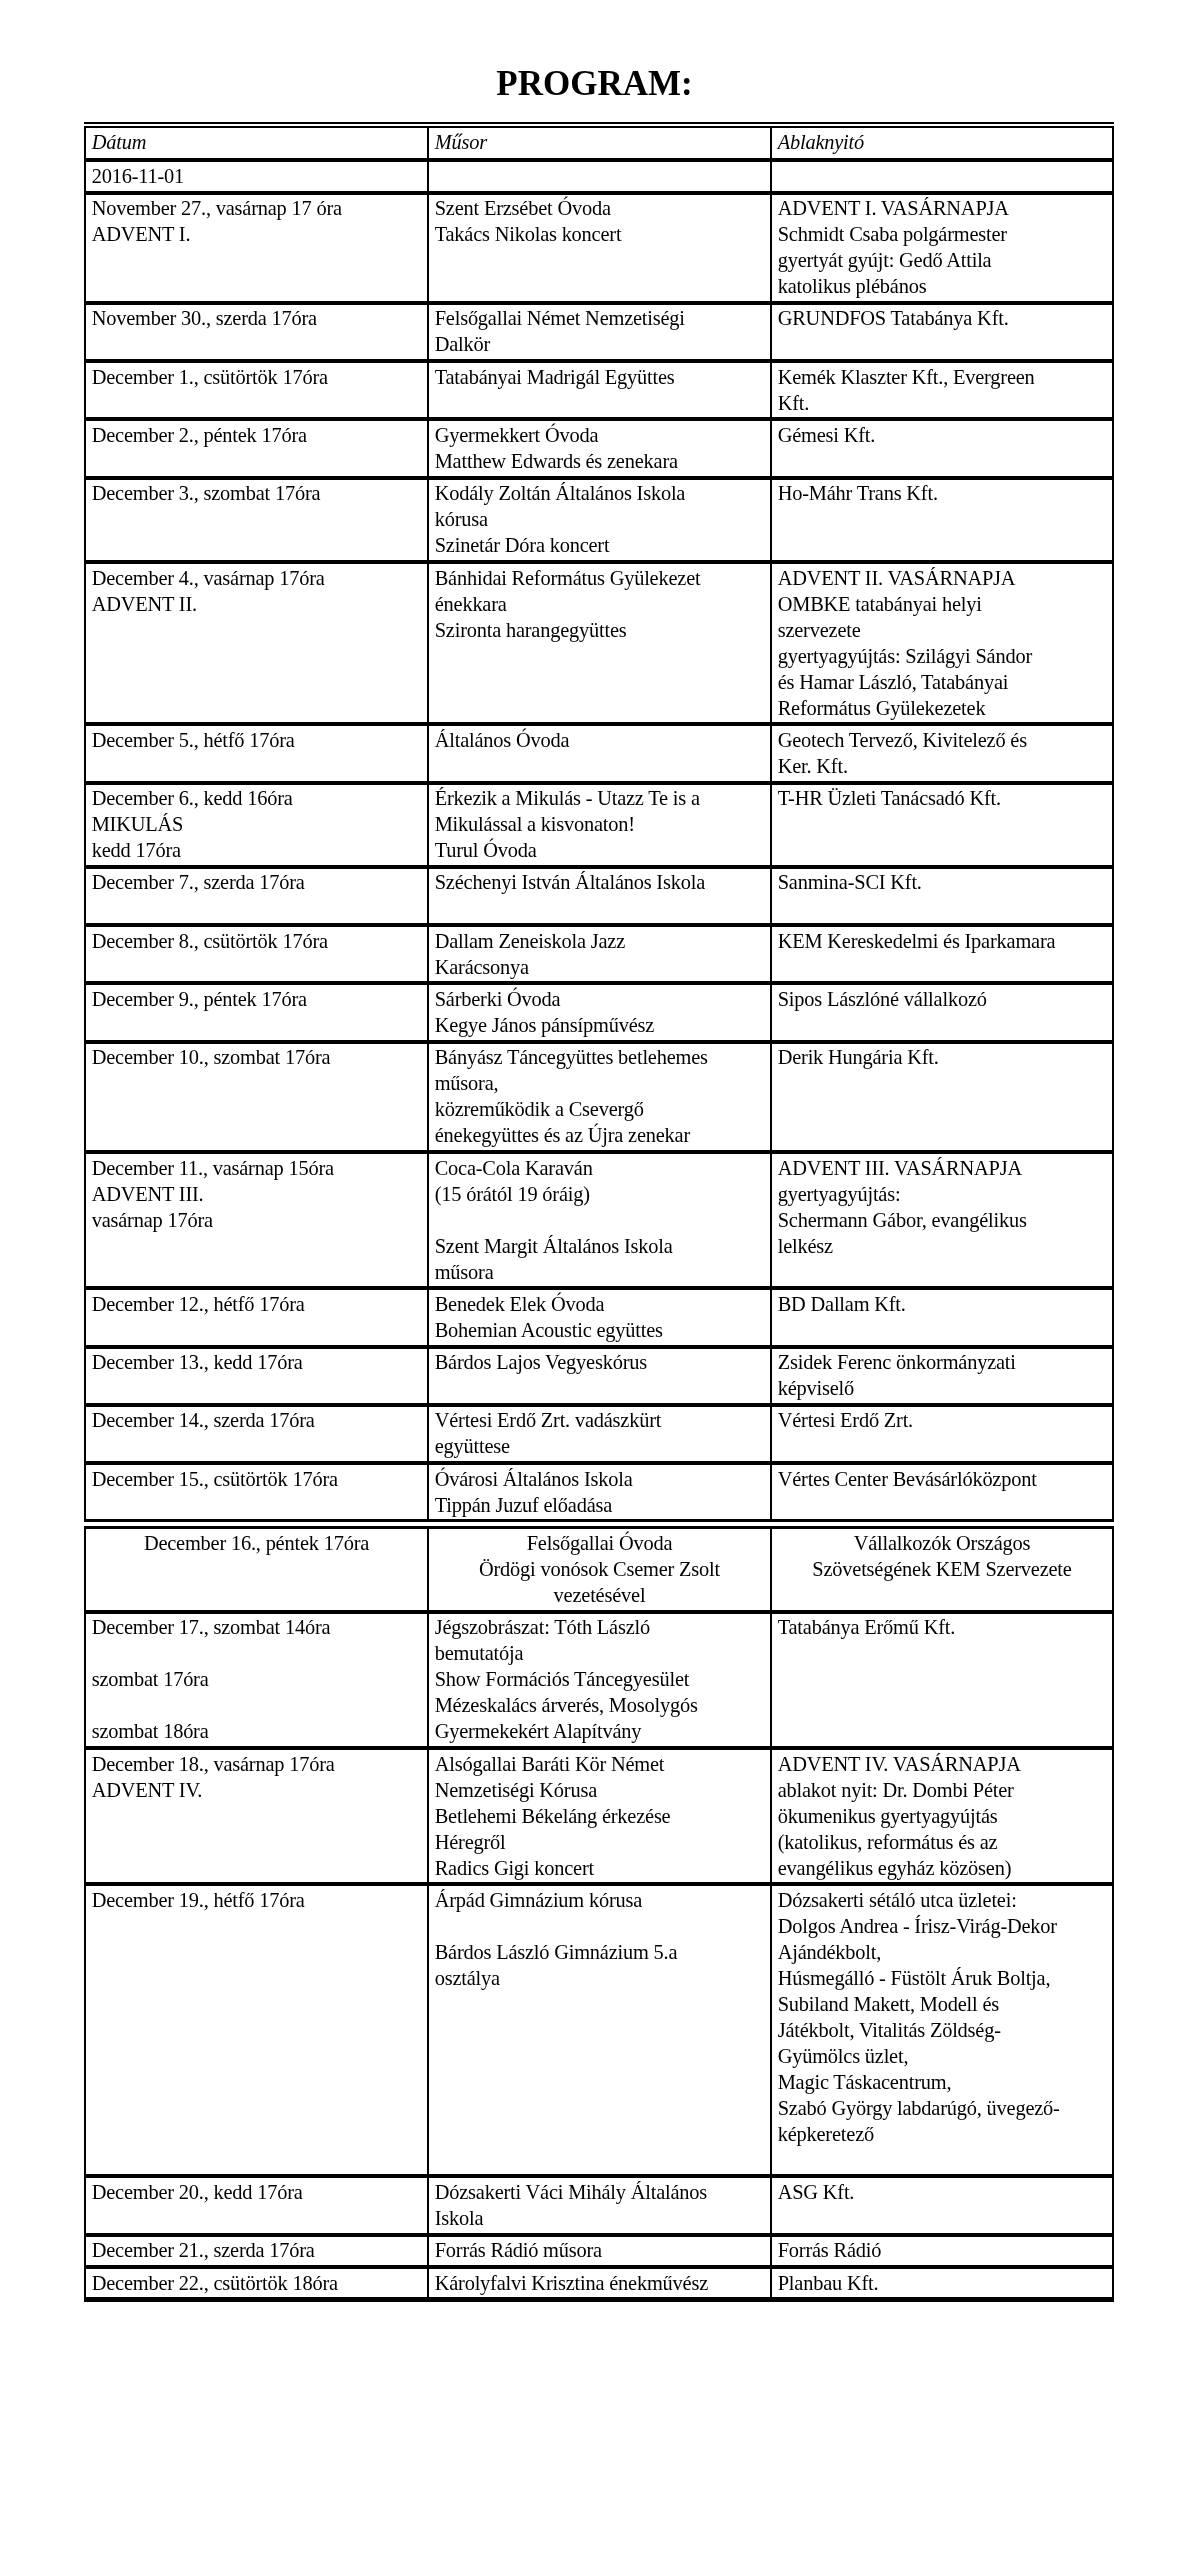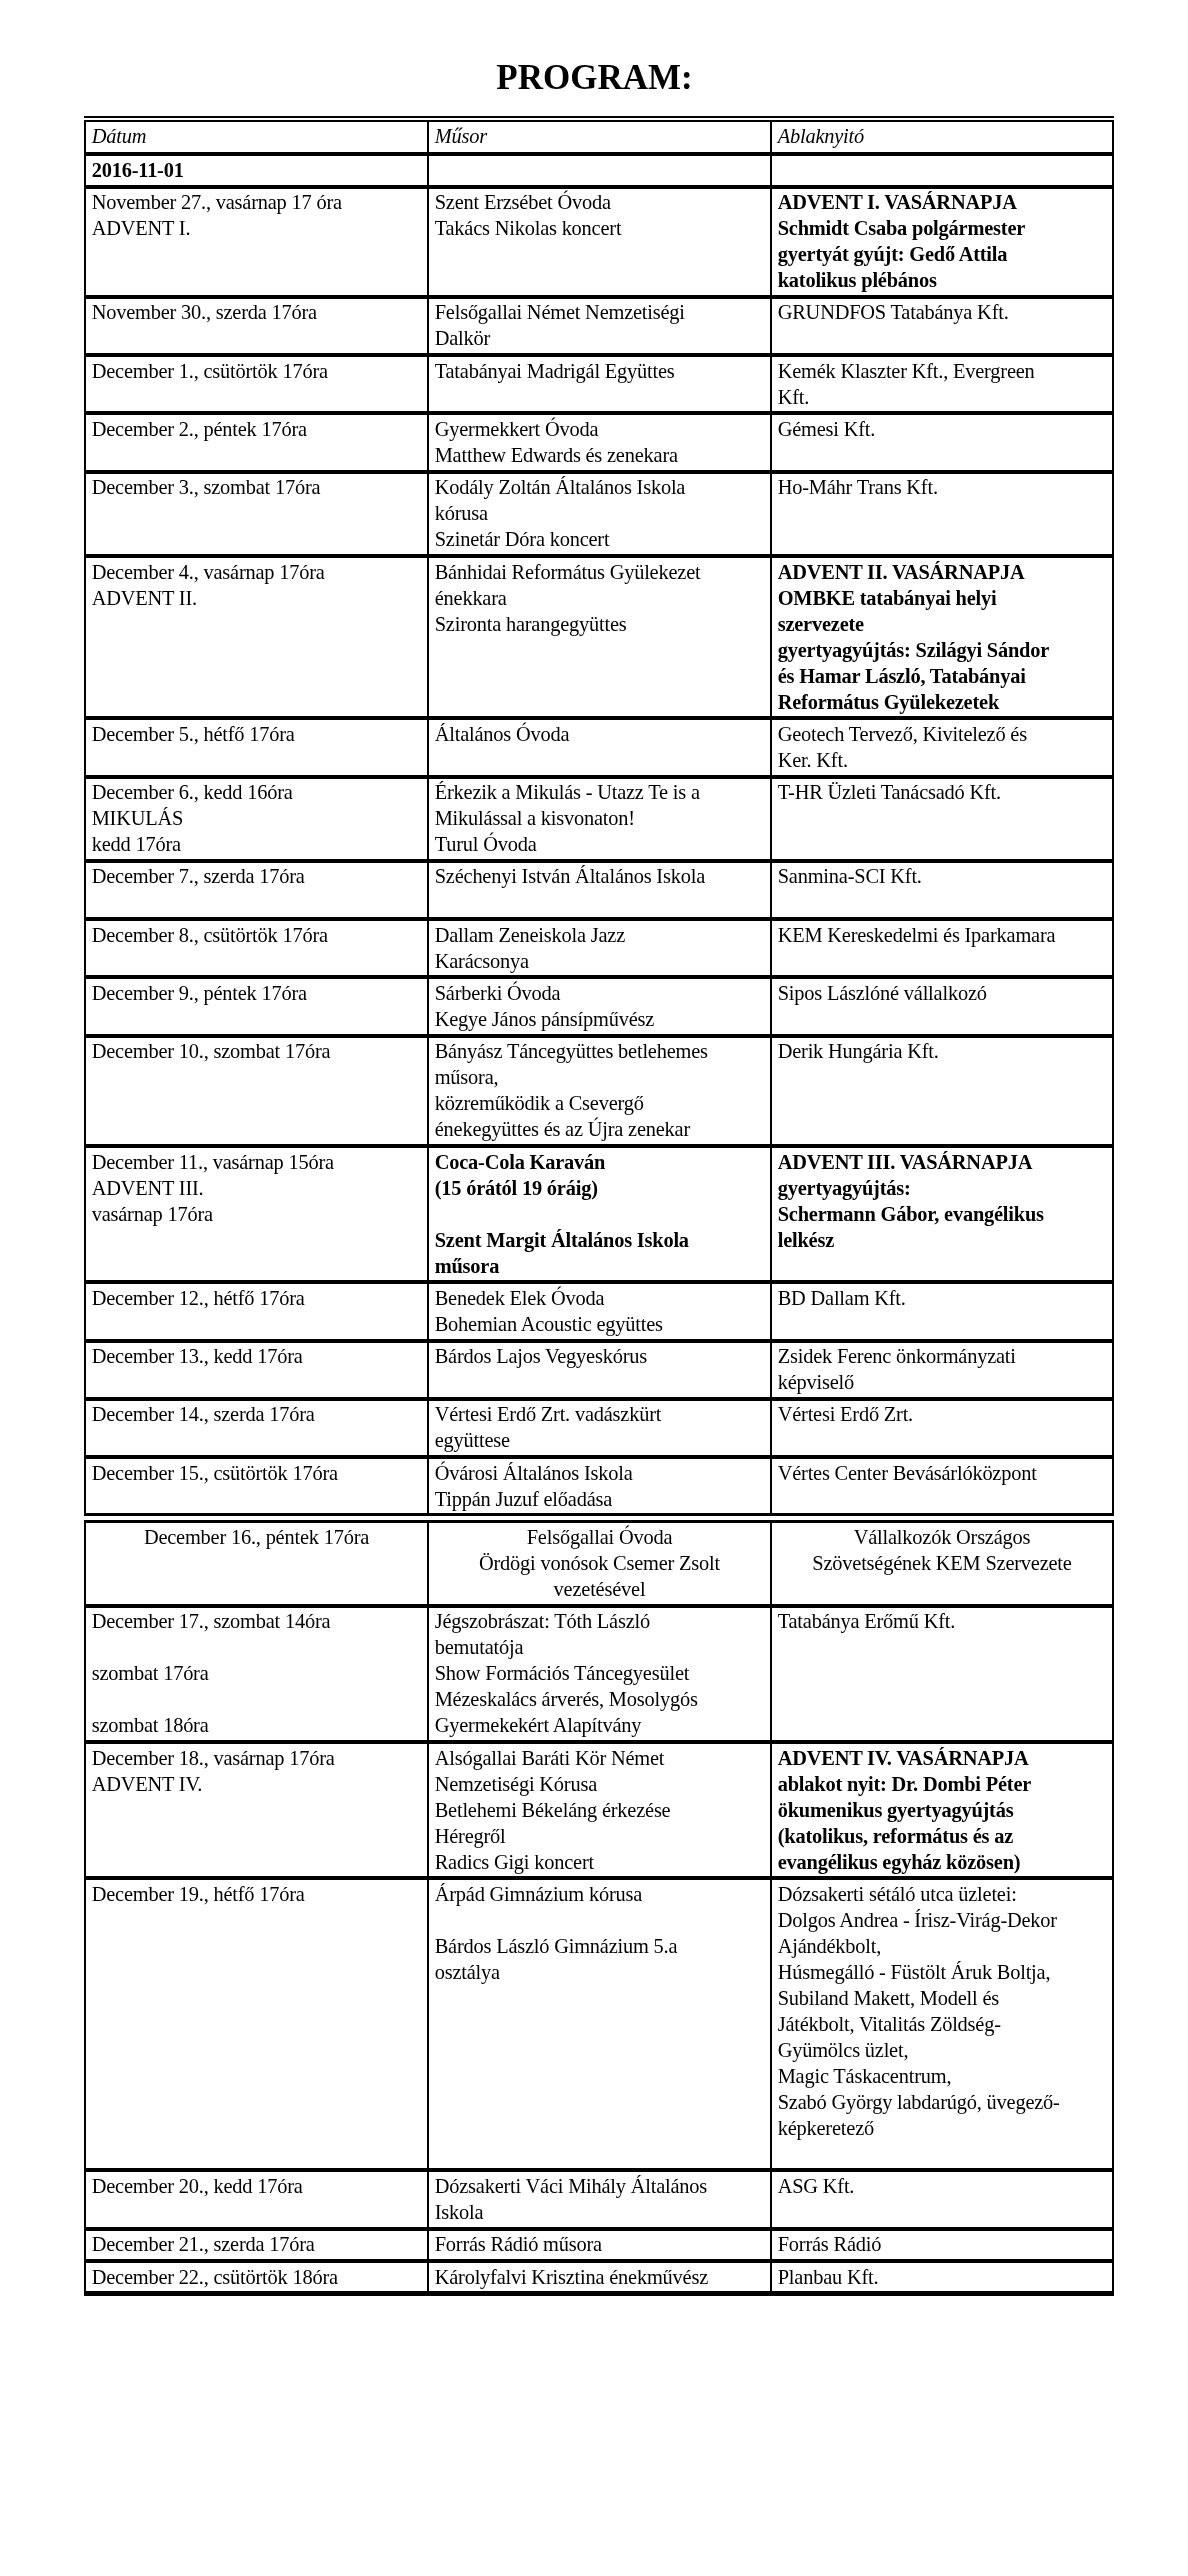--- a/index.html
+++ b/index.html
@@ -15,7 +15,7 @@
     color: #000000;
   }
   .title {
-    margin: 8px;
+    margin: 14px;
     padding-top: 52px;
     font-size: 35px;
     line-height: 35px;

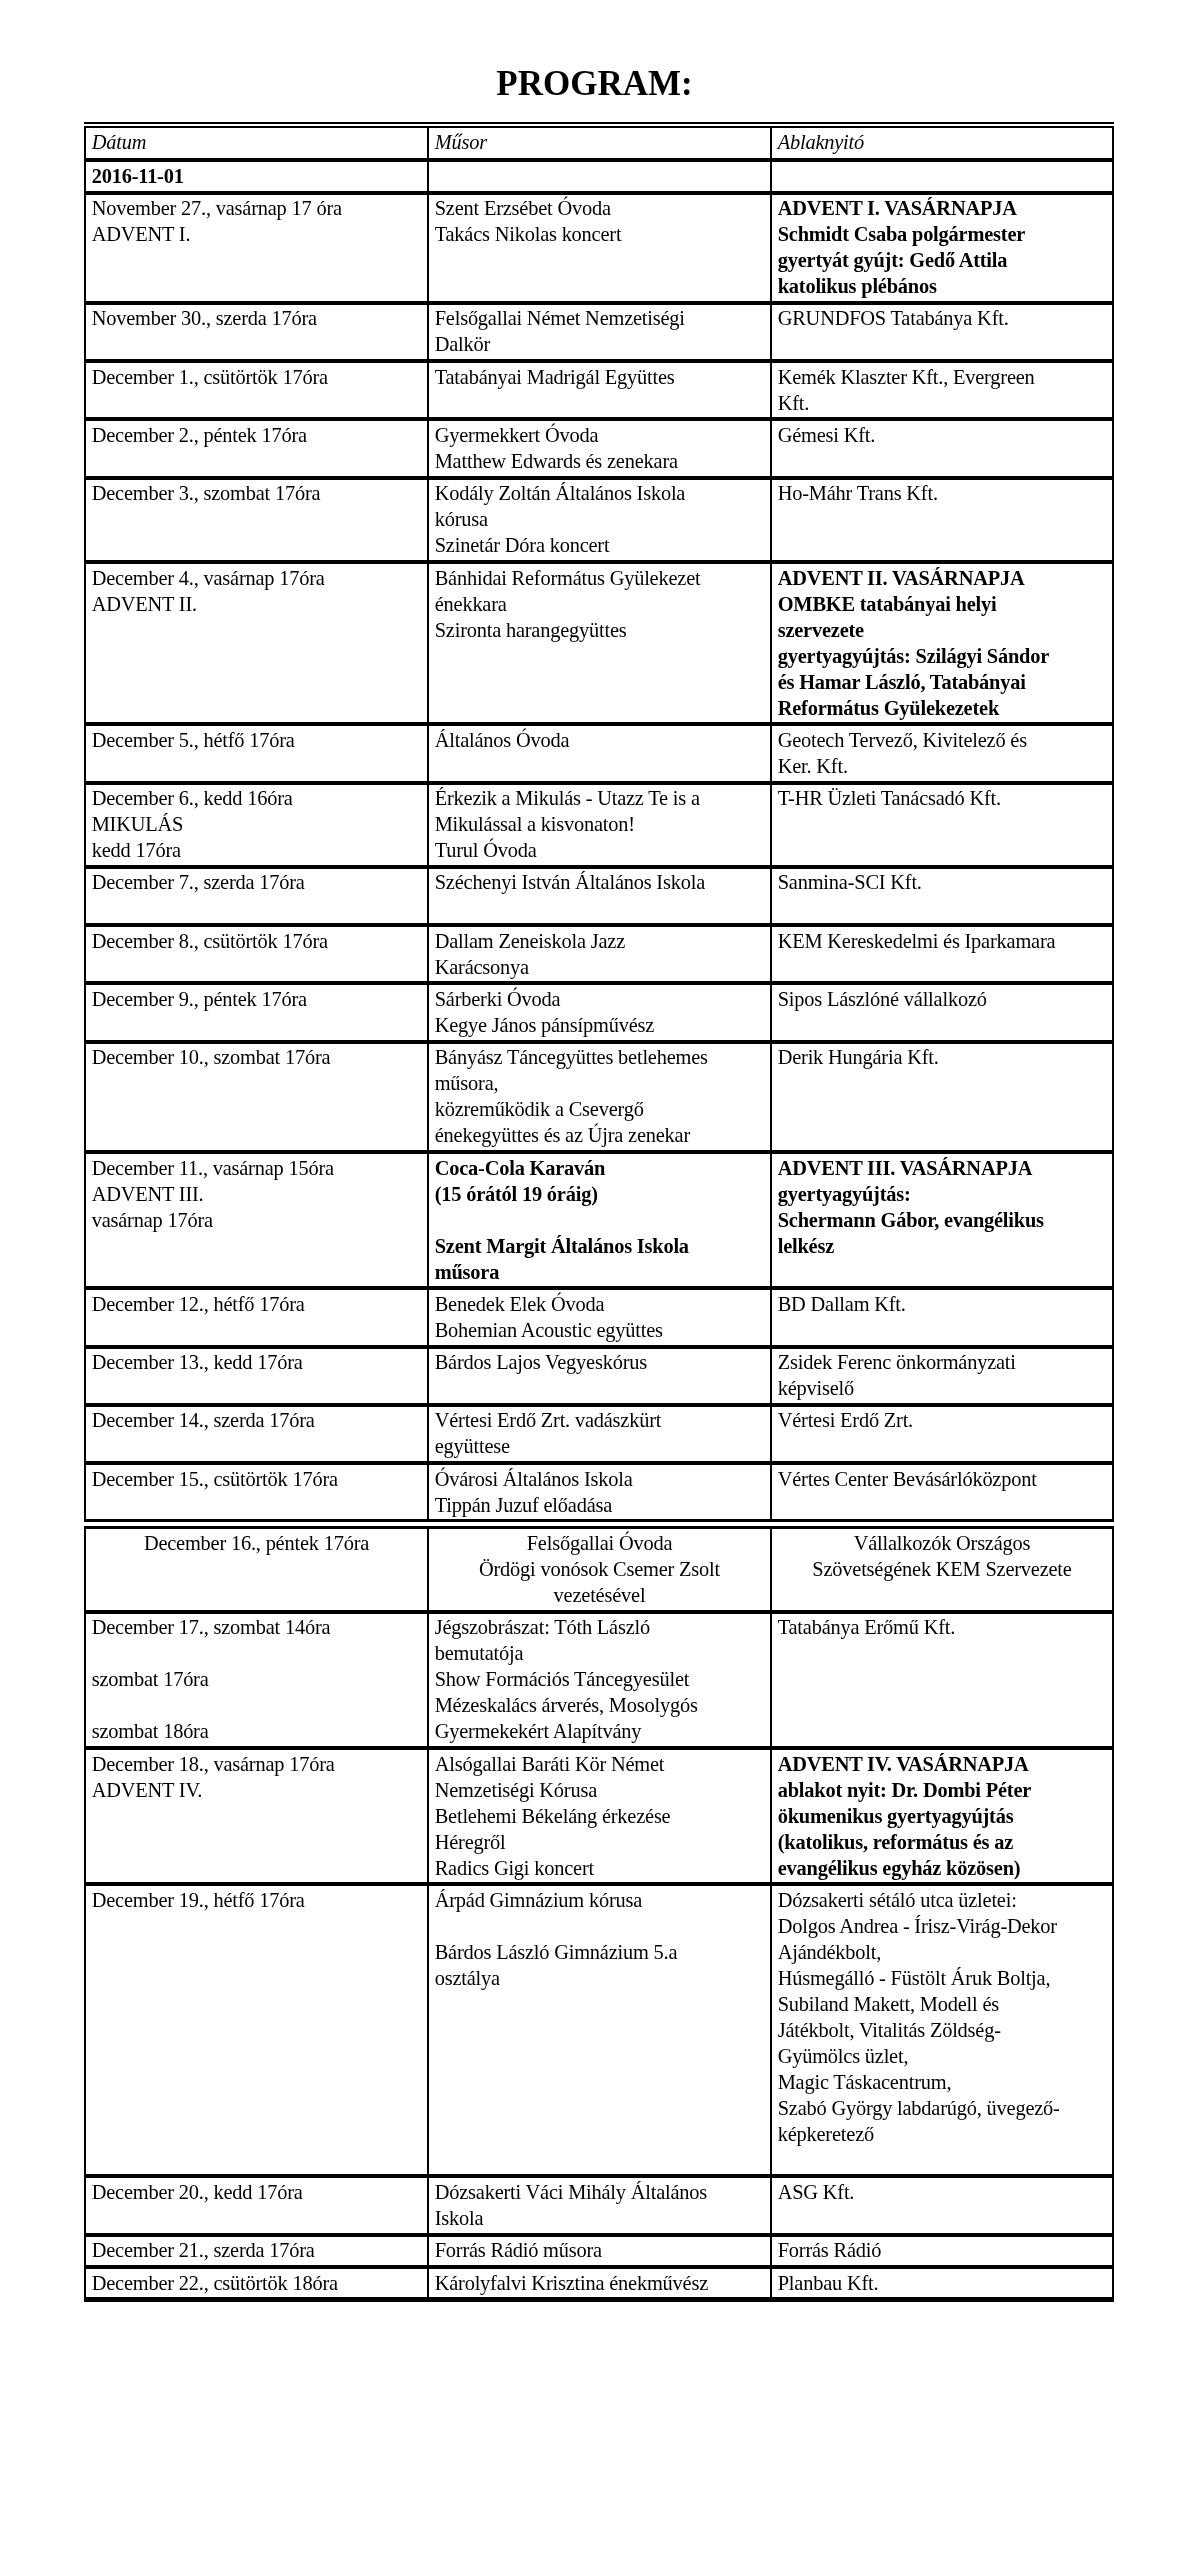--- a/index.html
+++ b/index.html
@@ -55,7 +55,7 @@
     font-style: italic;
     height: 28px;
   }
-  td.bold { font-weight: bold; }
+  td.bold { font-weight: normal; }
   td.italic { font-style: italic; }
   tr.double-top td { border-top: 10.2px double #000; text-align: center; }
 </style>

